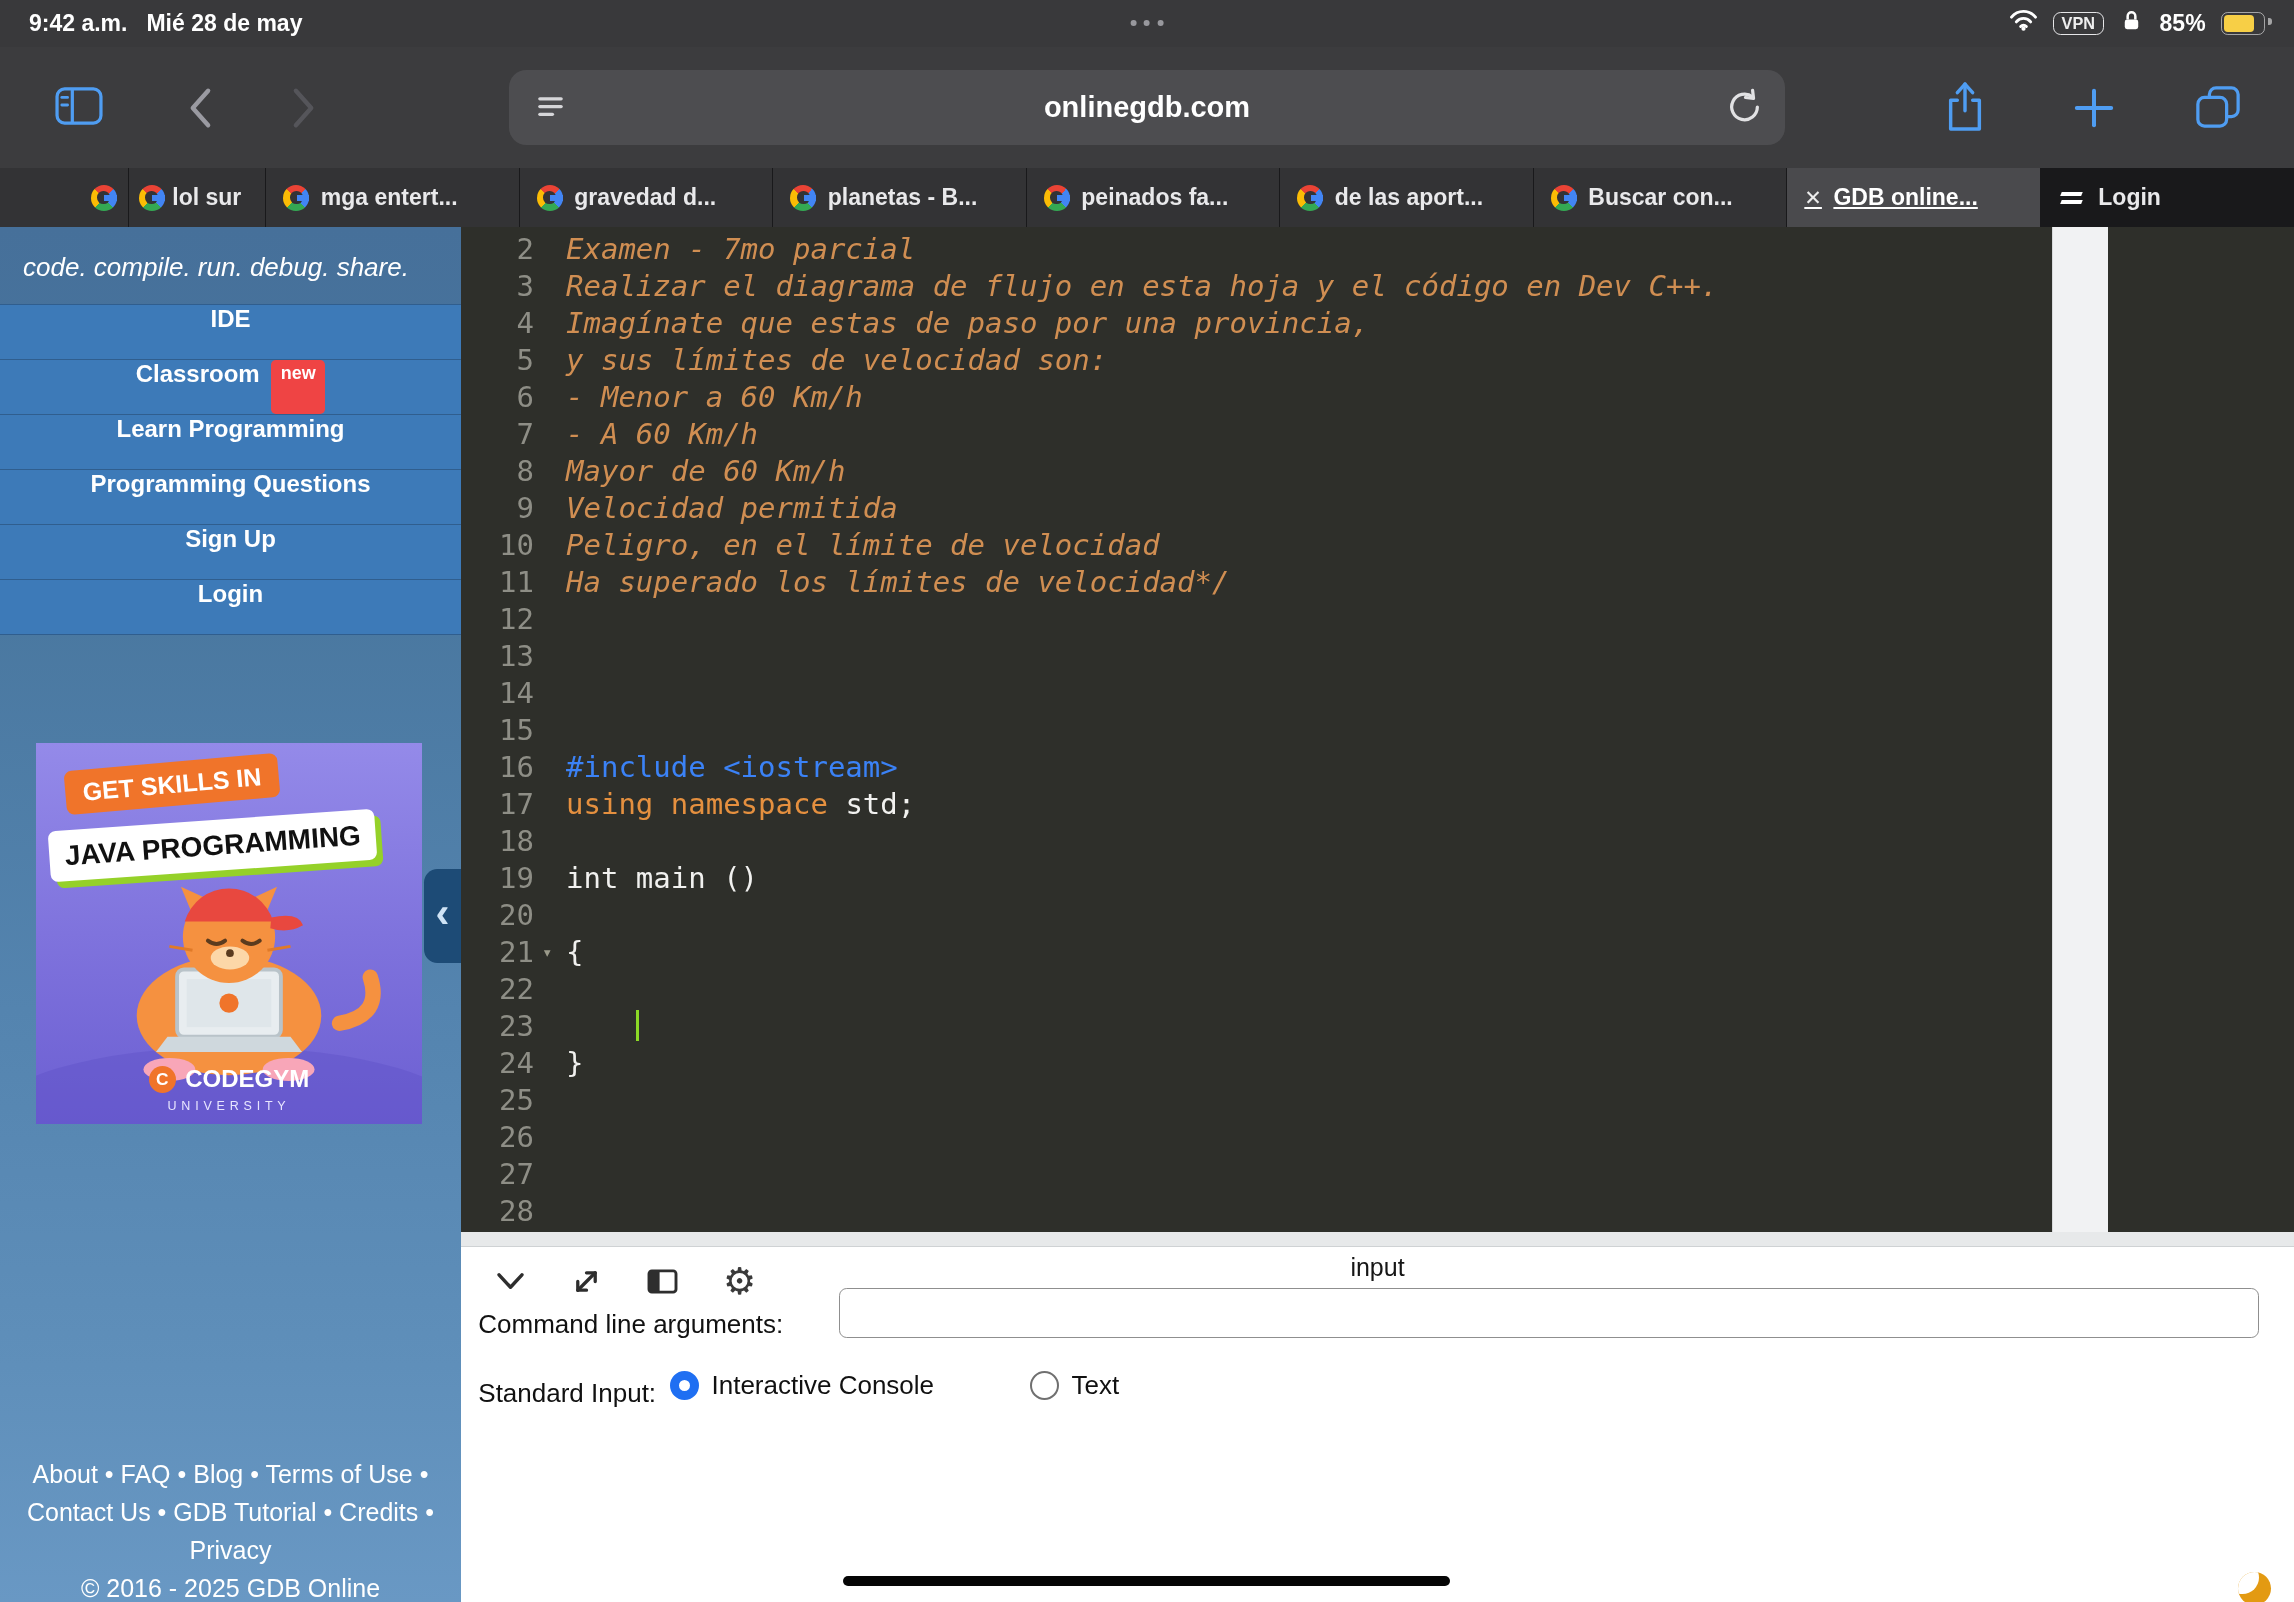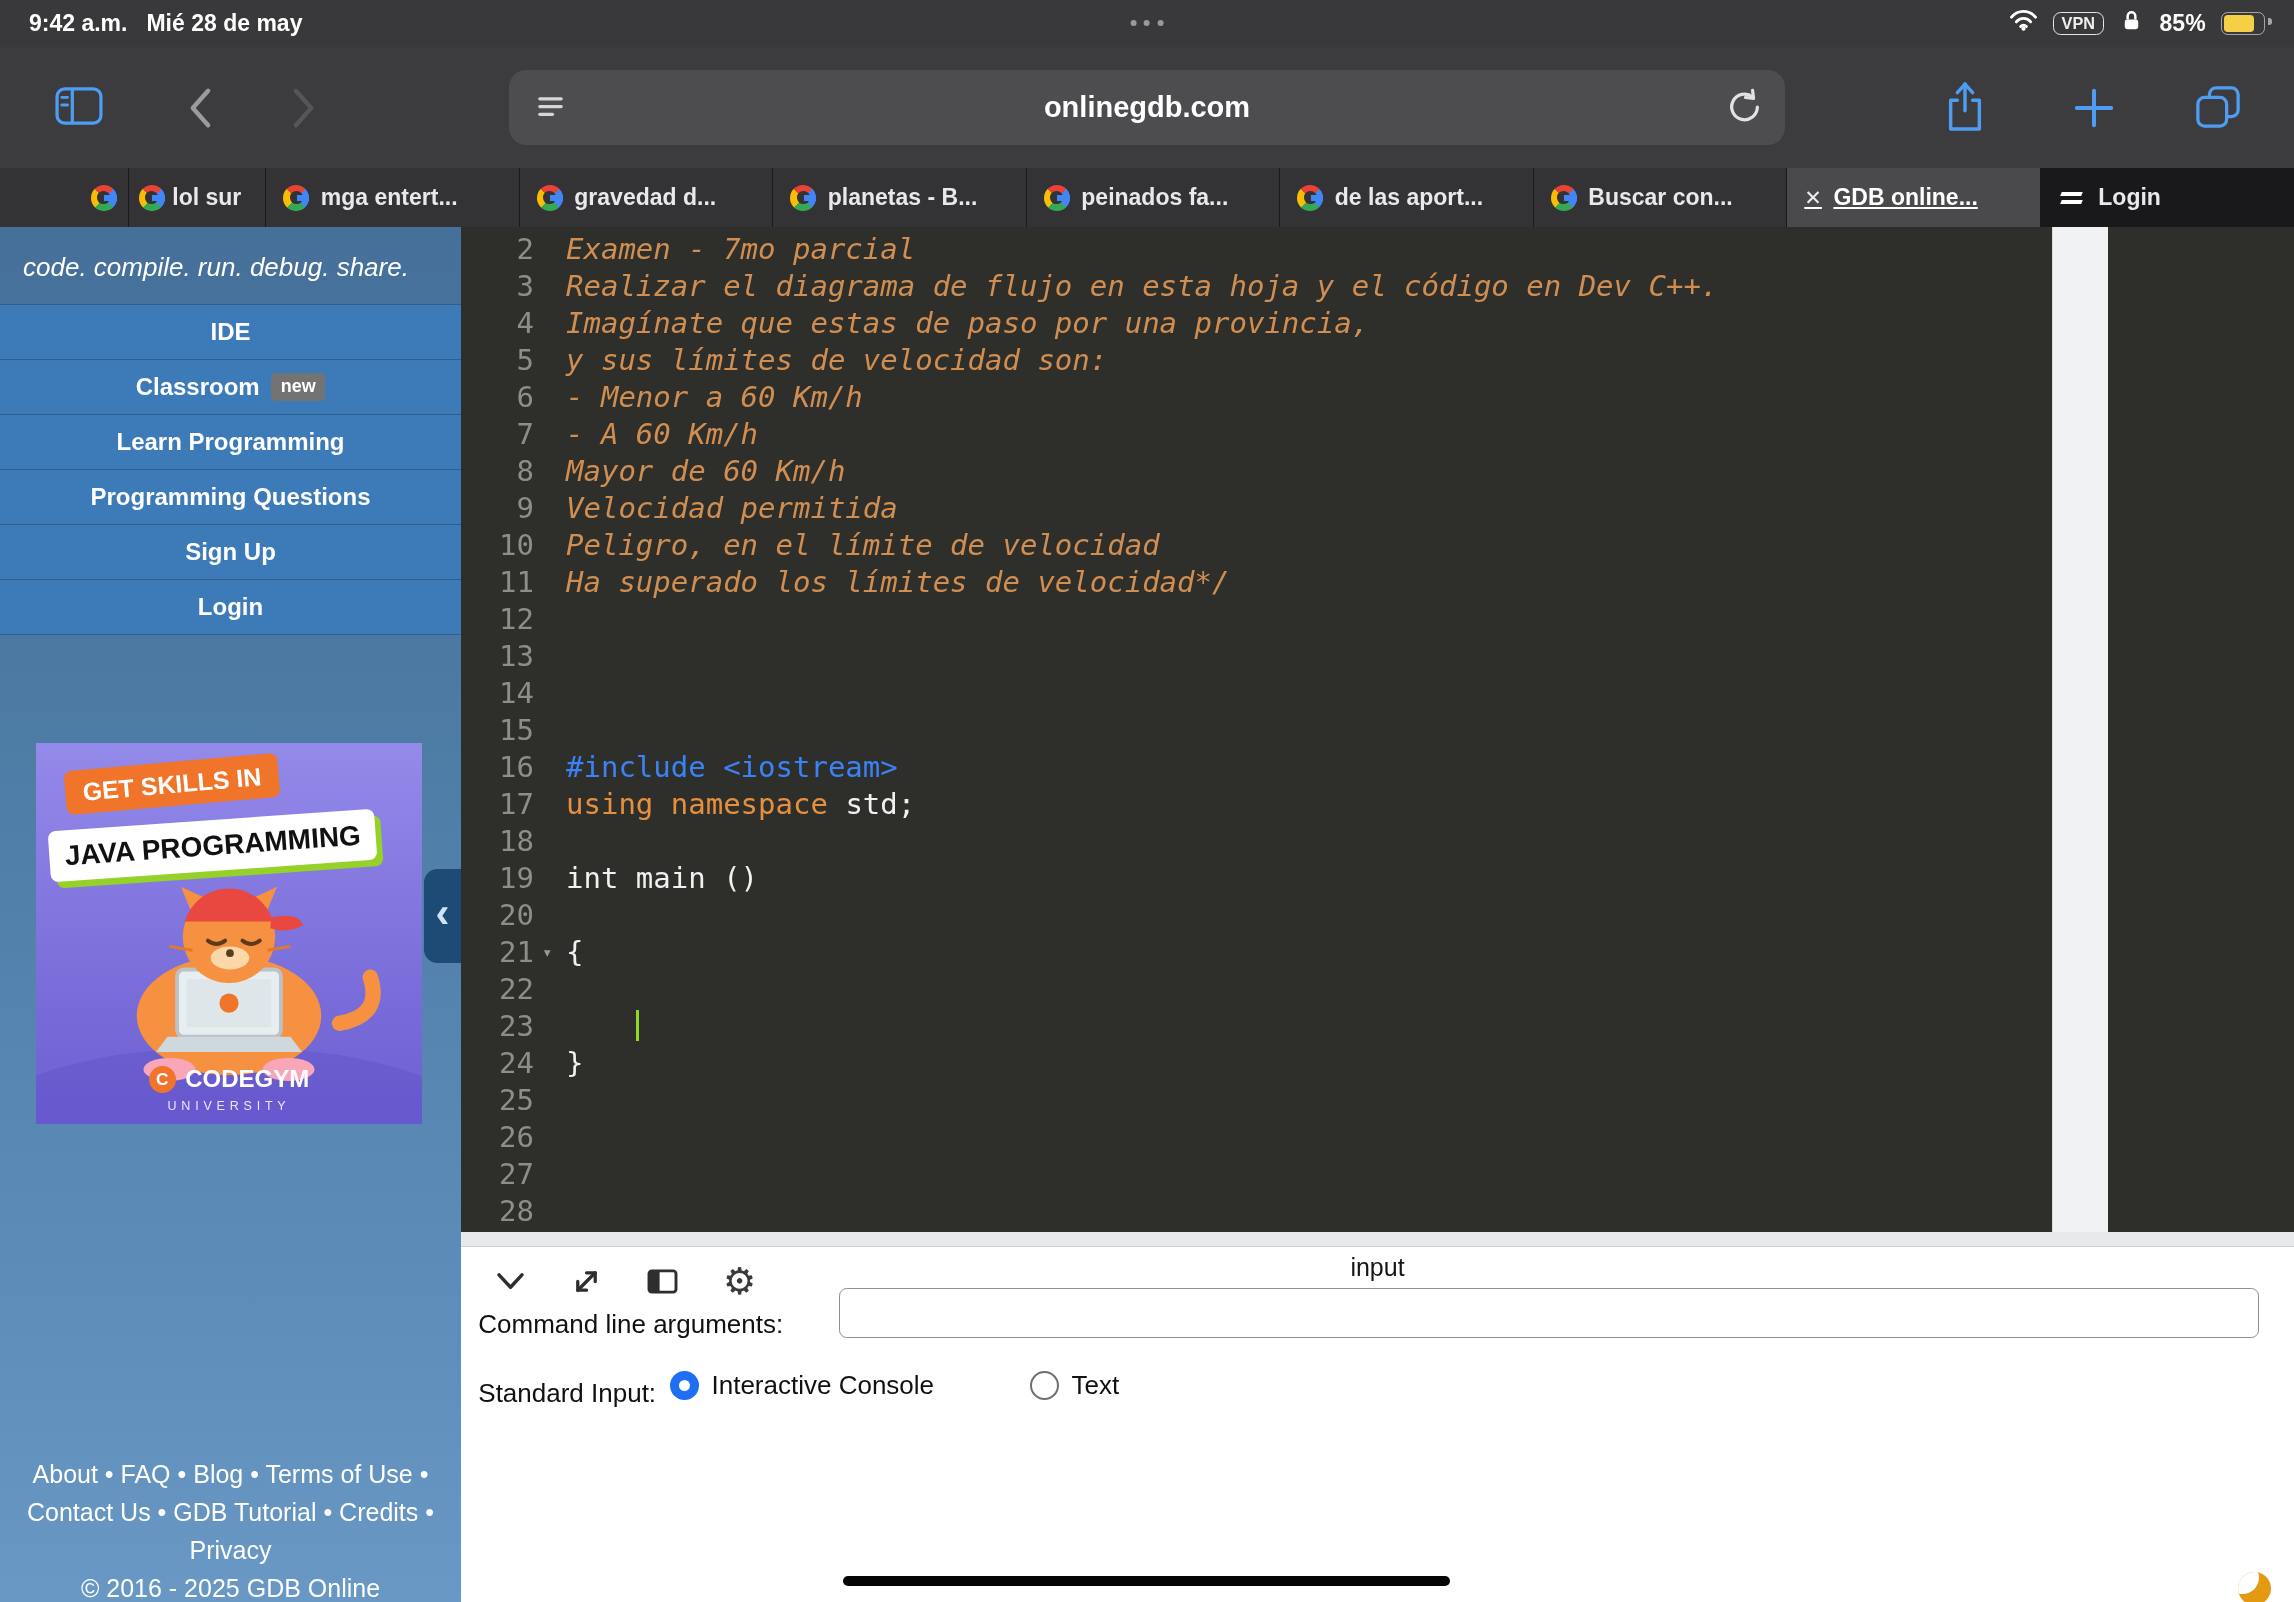--- a/index.html
+++ b/index.html
@@ -52,7 +52,7 @@
            background:linear-gradient(180deg,#46709a 0%,#49779f 25%,#5484af 55%,#5f8fba 80%,#6b9ac6 100%);}
   .tagline{padding:25px 23px 21px;font-style:italic;font-size:26px;}
   .menu{border-top:1px solid #305e8e;}
-  .menu-item{height:54px;display:flex;align-items:center;justify-content:center;gap:11.5px;background:#3d7ab8;
+  .menu-item{height:54px;display:flex;justify-content:center;gap:11.5px;background:#3d7ab8;
              border-bottom:1px solid #305e8e;font-size:24px;font-weight:700;cursor:pointer;}
   .badge{background:#737373;border-radius:4.8px;font-size:18px;font-weight:700;padding:2.9px 9.6px;line-height:1.2;}
   .ad{position:absolute;left:36px;top:516px;width:386px;height:381px;overflow:hidden;cursor:pointer;

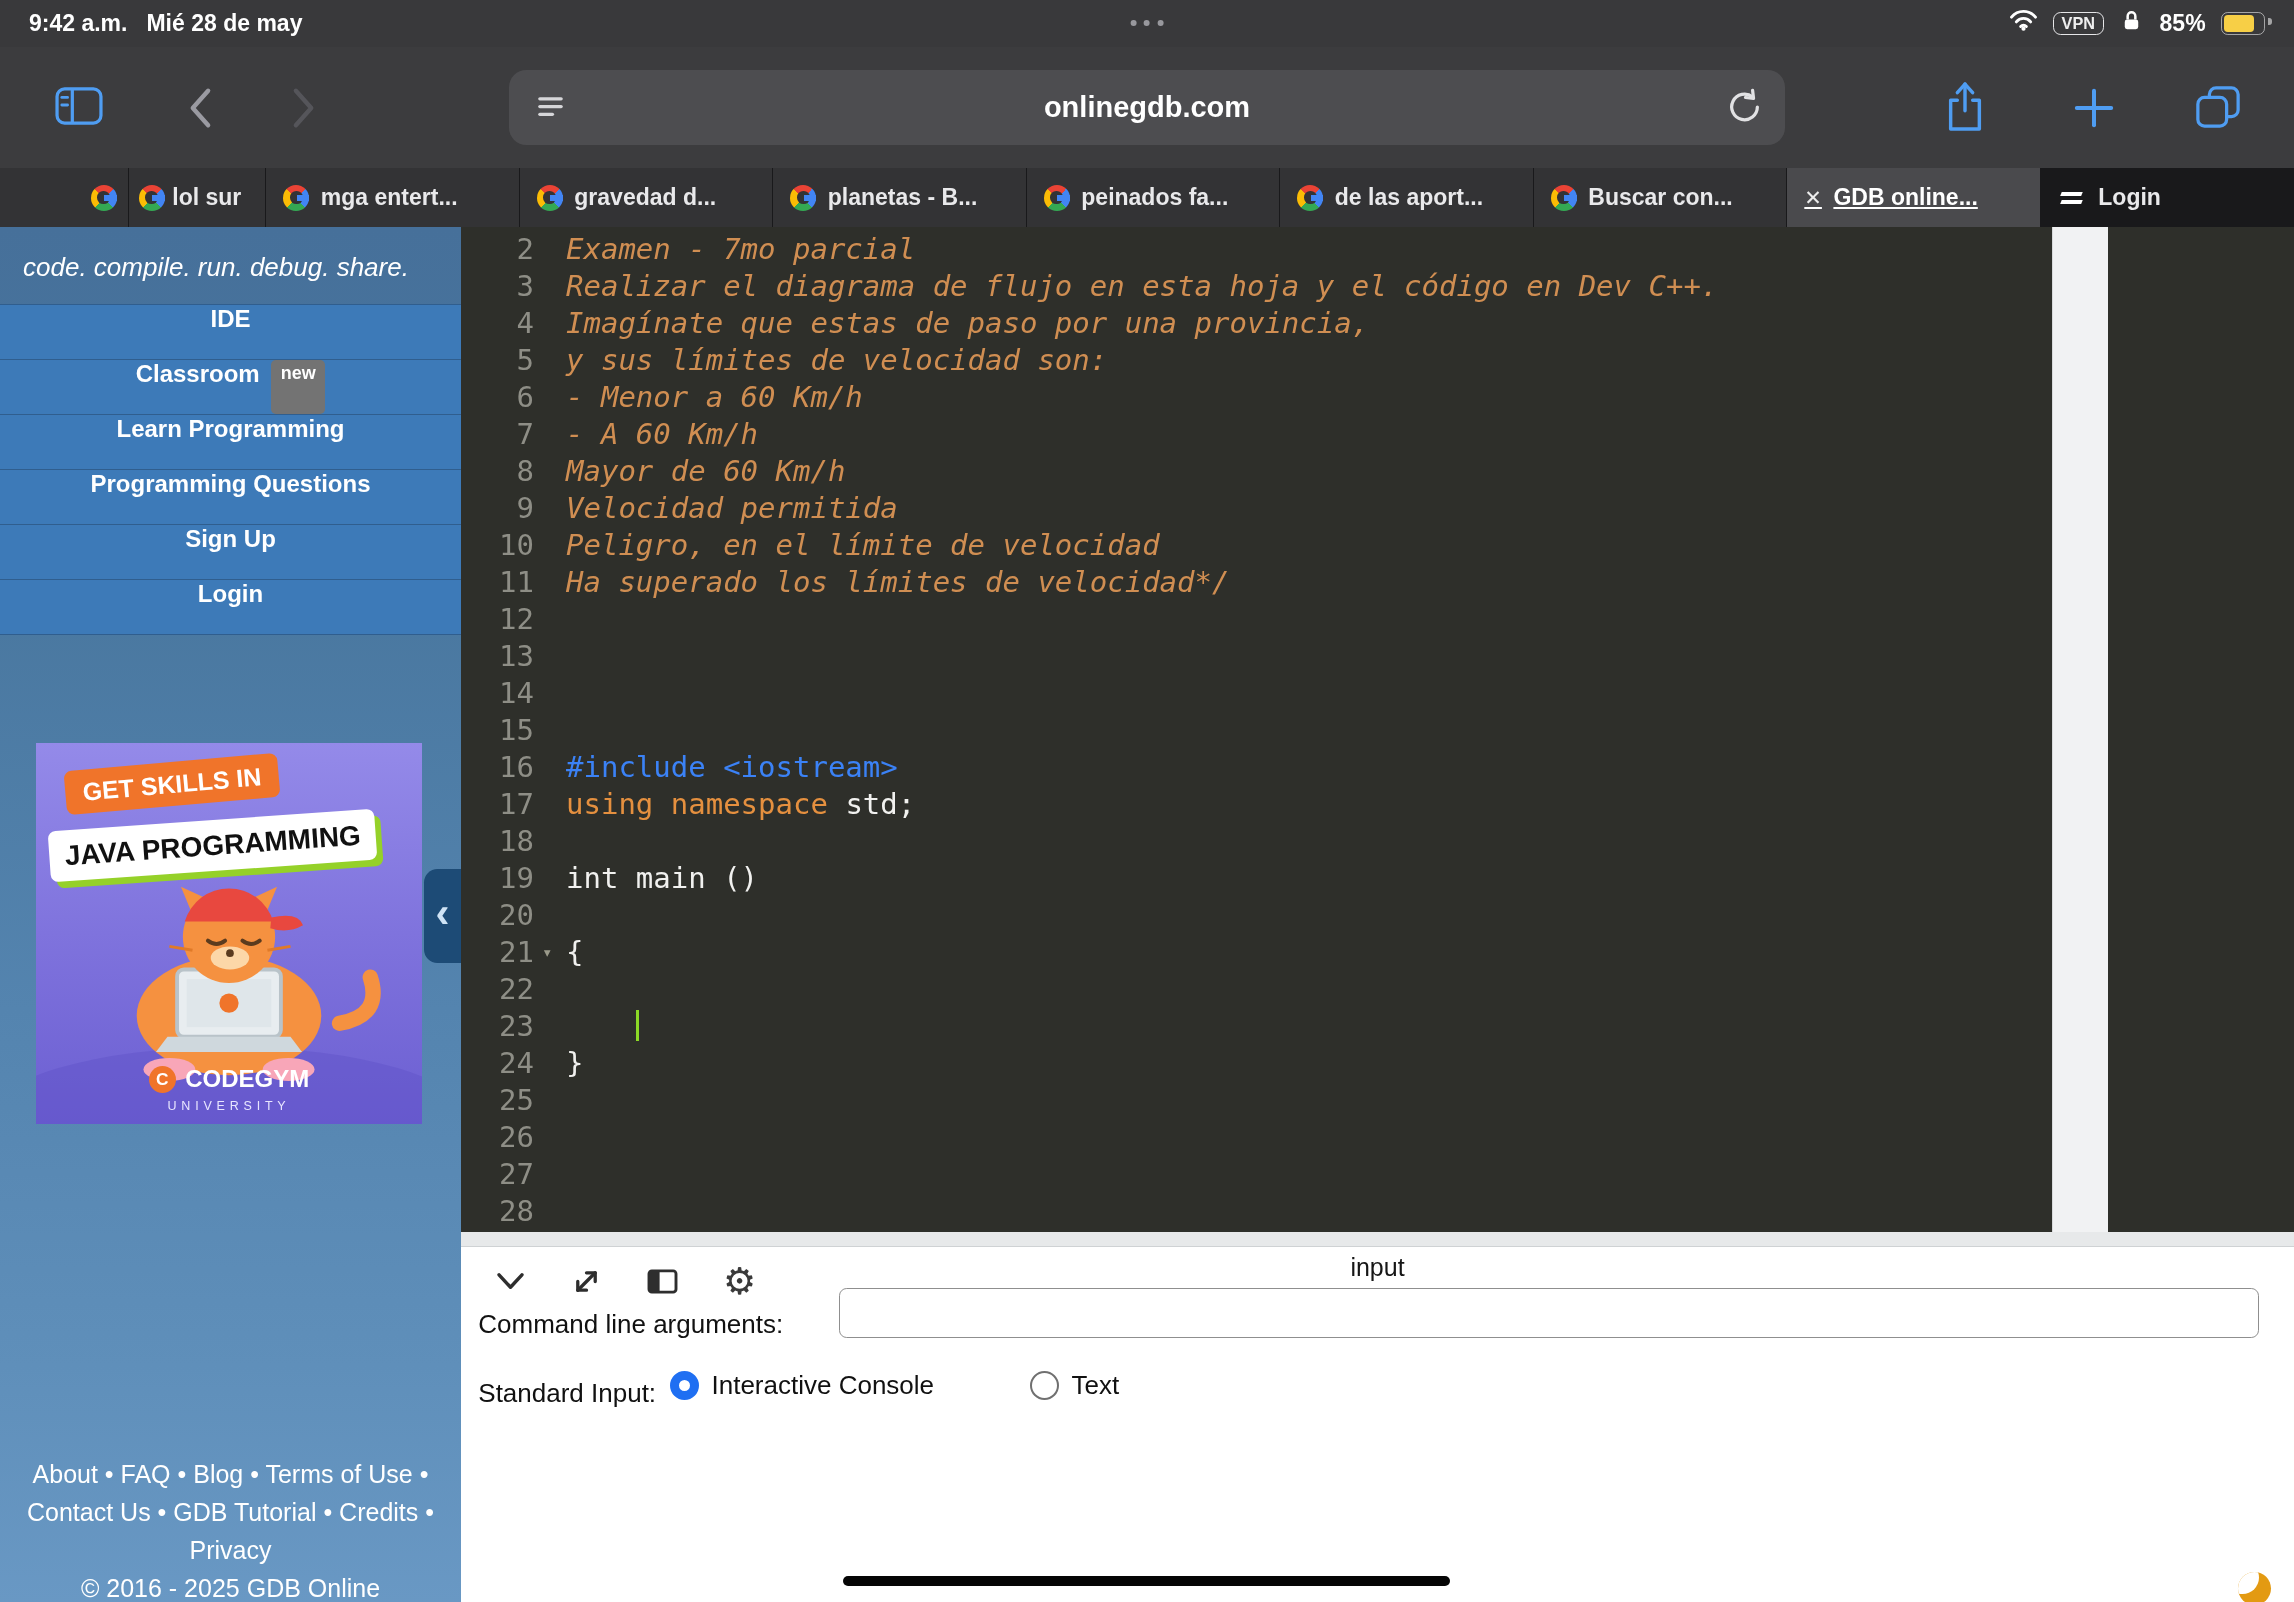--- a/index.html
+++ b/index.html
@@ -54,7 +54,7 @@
   .menu{border-top:1px solid #305e8e;}
   .menu-item{height:54px;display:flex;justify-content:center;gap:11.5px;background:#3d7ab8;
              border-bottom:1px solid #305e8e;font-size:24px;font-weight:700;cursor:pointer;}
-  .badge{background:#737373;border-radius:4.8px;font-size:18px;font-weight:700;padding:2.9px 9.6px;line-height:1.2;}
+  .badge{background:#ef4444;border-radius:4.8px;font-size:18px;font-weight:700;padding:2.9px 9.6px;line-height:1.2;}
   .ad{position:absolute;left:36px;top:516px;width:386px;height:381px;overflow:hidden;cursor:pointer;
       background:linear-gradient(180deg,#948ae9 0%,#7f73dd 50%,#6c5fd2 100%);}
   .ad::after{content:'';position:absolute;left:-48px;bottom:-67px;width:480px;height:144px;background:#5f52c7;border-radius:50%;opacity:.45;}

